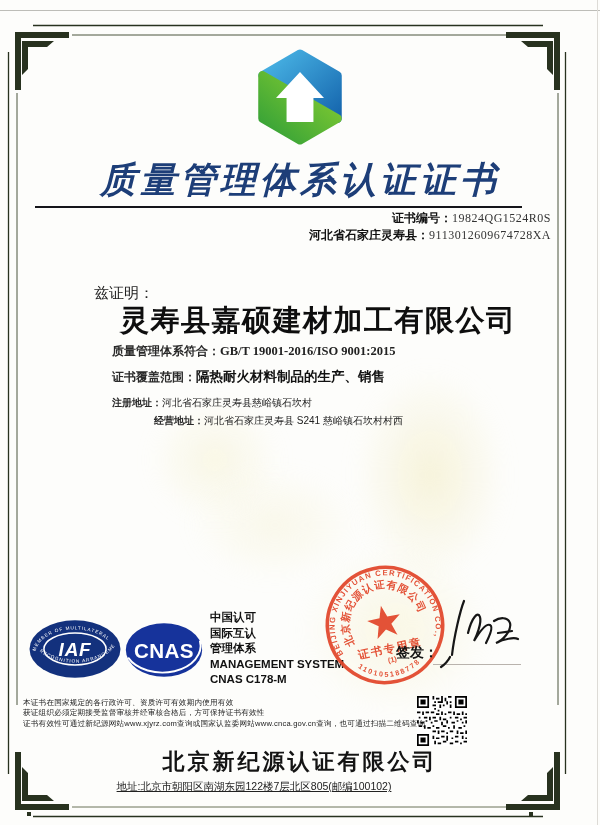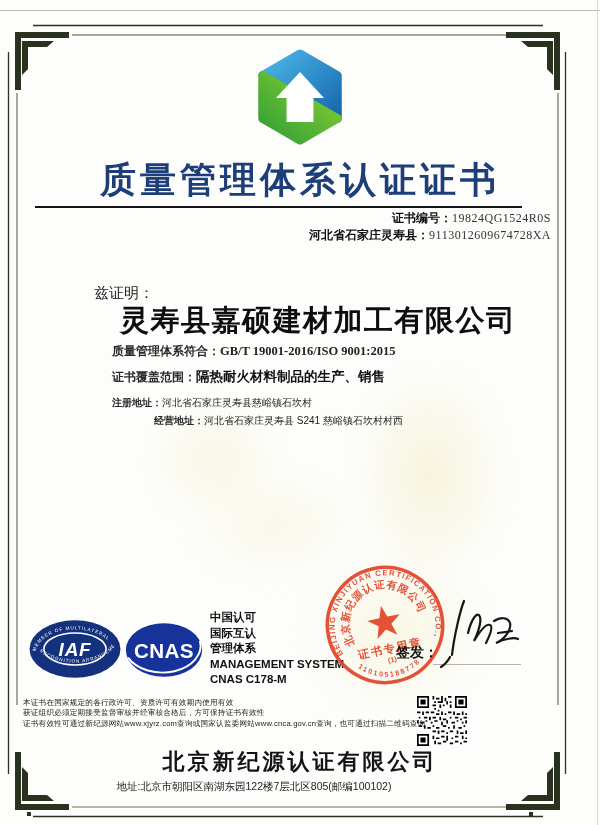--- a/index.html
+++ b/index.html
@@ -17,7 +17,7 @@
   .wm4{left:190px;top:470px;width:170px;height:110px;background:radial-gradient(closest-side,rgba(244,239,200,.35),rgba(244,239,200,0));}
   
   .cert-title{left:0;top:156px;width:600px;text-align:center;font-size:36px;font-weight:bold;
-              letter-spacing:4px;color:#1d3e78;}
+              letter-spacing:4px;color:#1d3e78;font-style:italic;}
   .title-rule{left:35px;top:206px;width:487px;height:2px;background:#15151a;}
   .certmeta{top:210px;right:49px;text-align:right;font-size:12px;line-height:16.5px;}
   .certmeta .k{font-weight:bold;color:#111;}

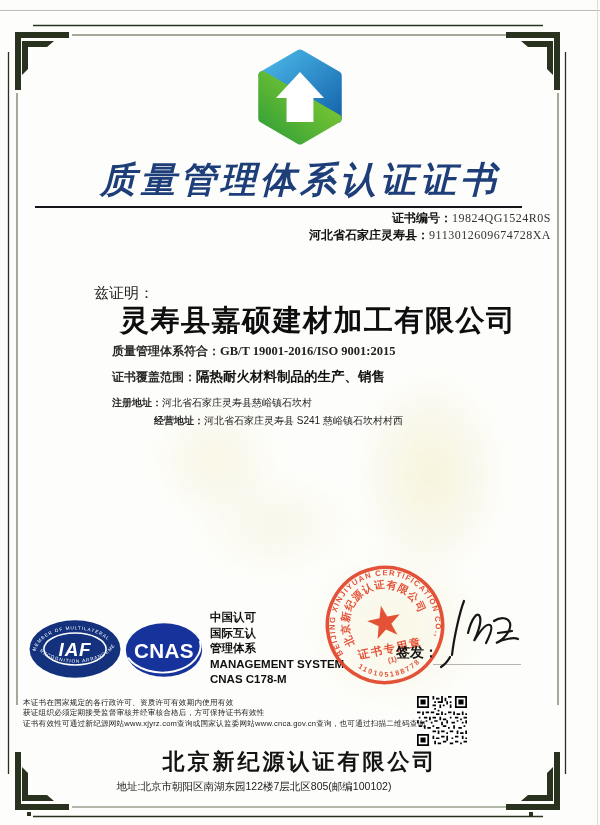--- a/index.html
+++ b/index.html
@@ -46,7 +46,7 @@
   
   .notes{left:23px;top:698px;font-size:7.6px;line-height:10.4px;color:#1c1c1c;letter-spacing:.2px;}
   .f-company{left:0;top:747px;width:600px;text-align:center;font-size:22px;font-weight:600;letter-spacing:3px;color:#141414;}
-  .f-address{left:0;top:780px;width:508px;text-align:center;font-size:10.5px;color:#222;}
+  .f-address{left:0;top:780px;width:508px;text-align:center;font-size:10.5px;color:#222;text-decoration:underline;}
 </style>
 </head>
 <body>

